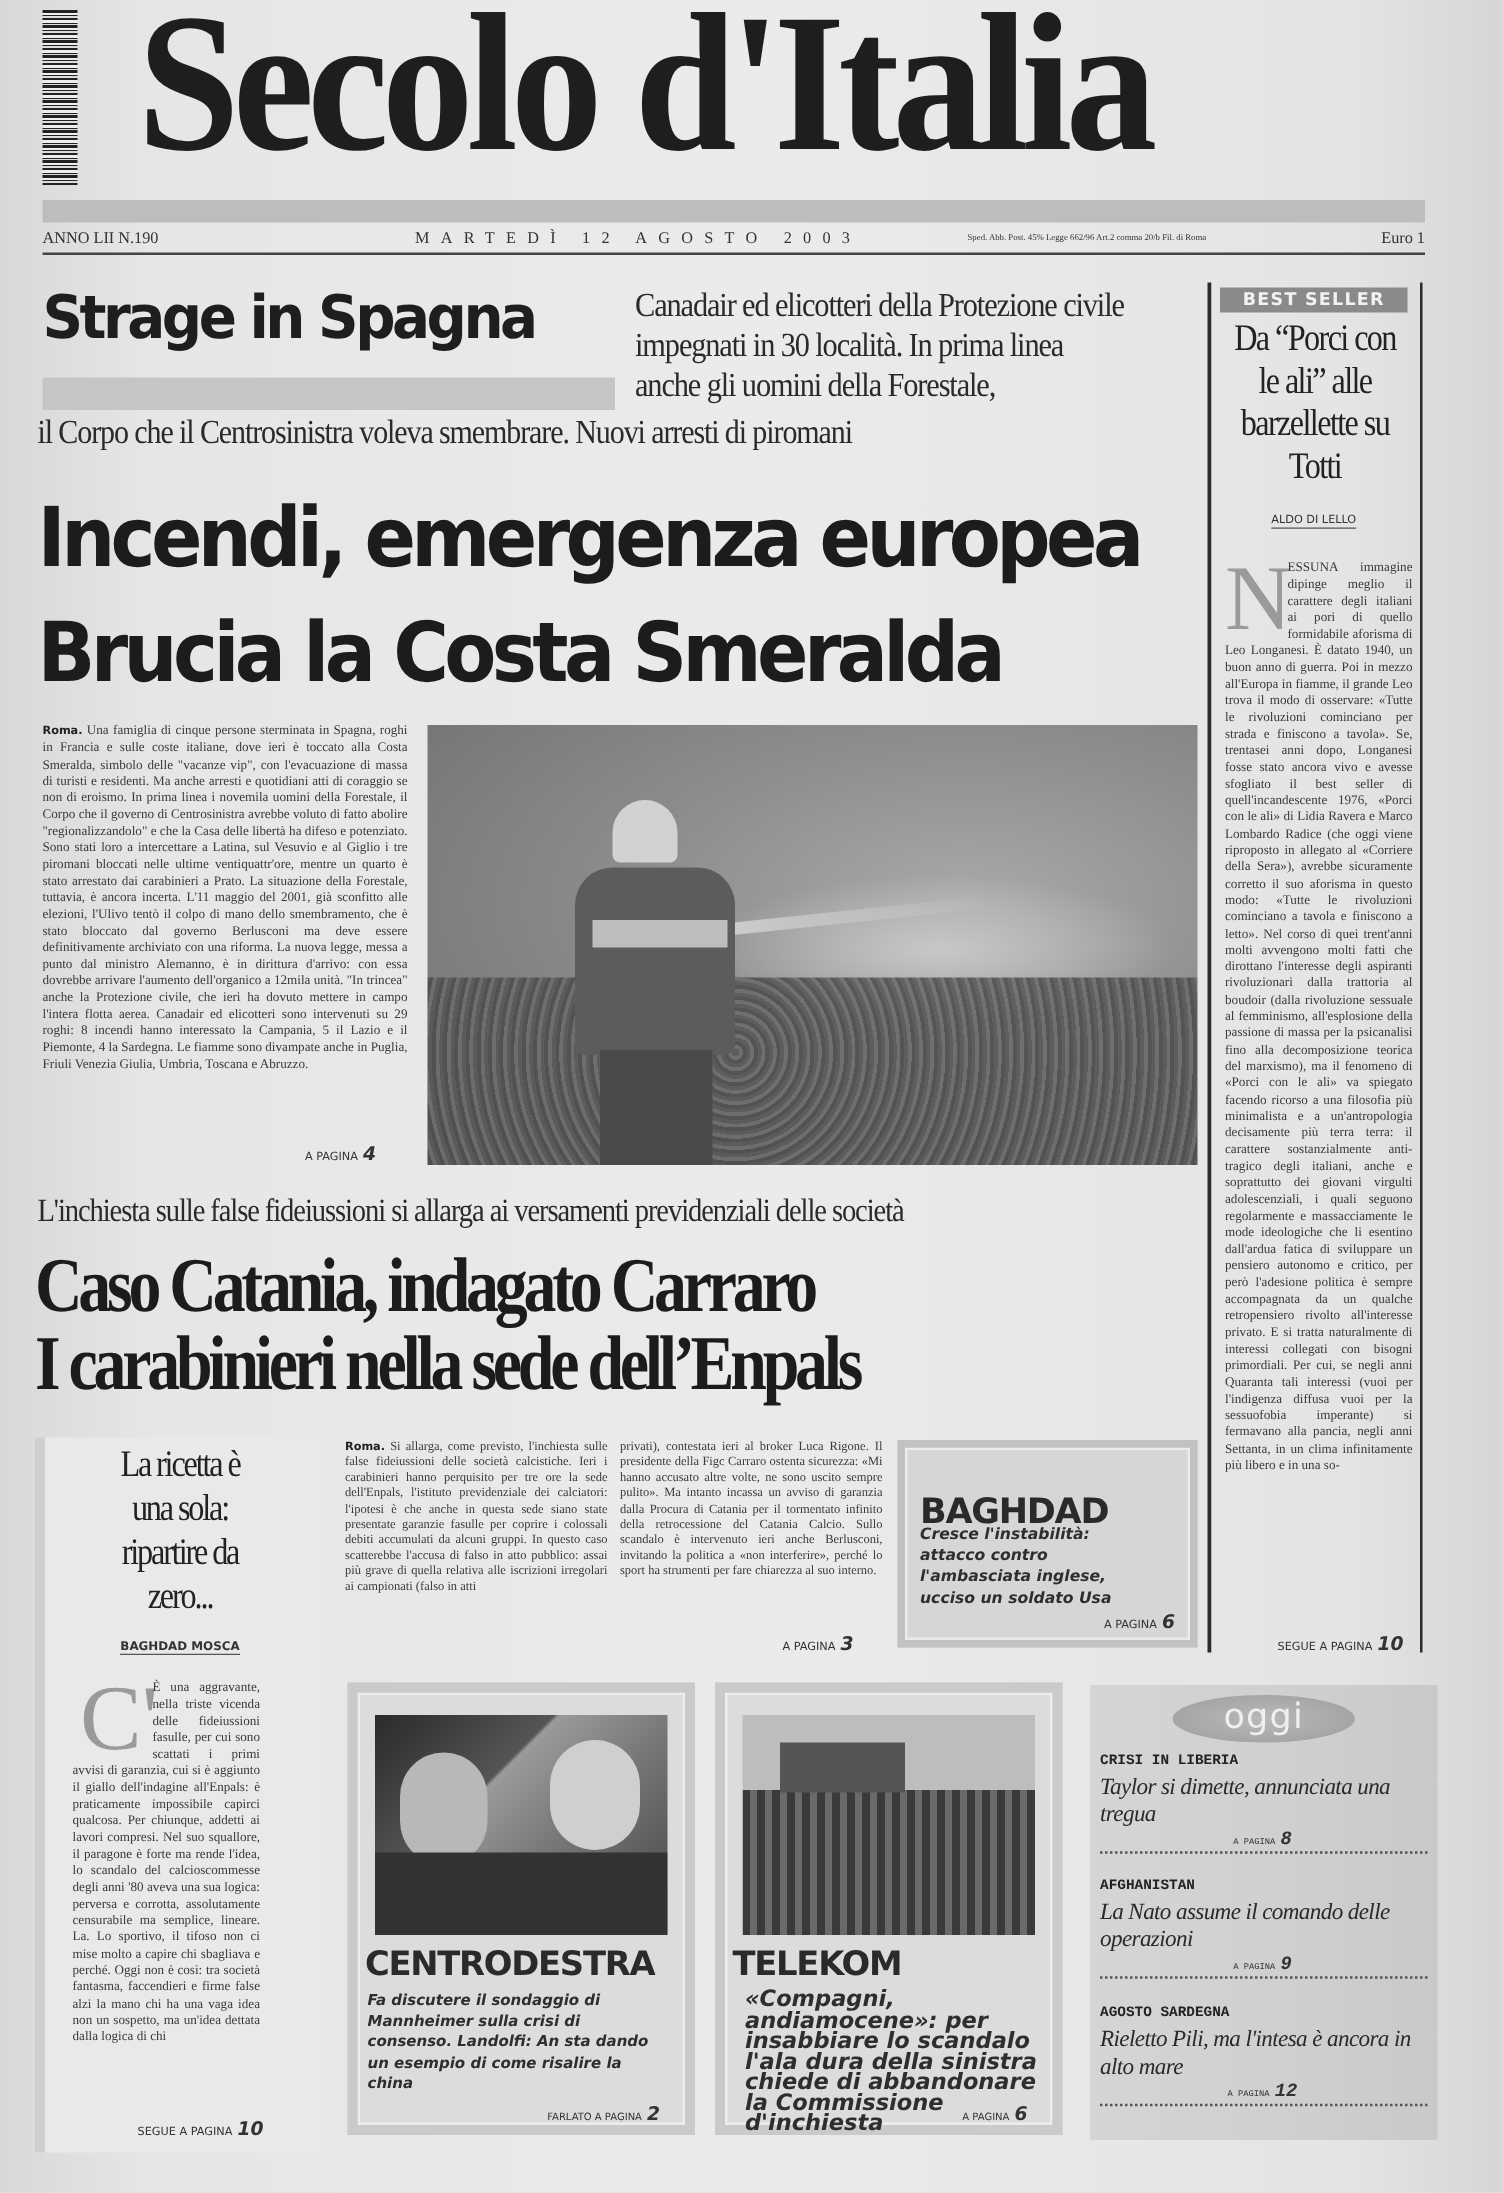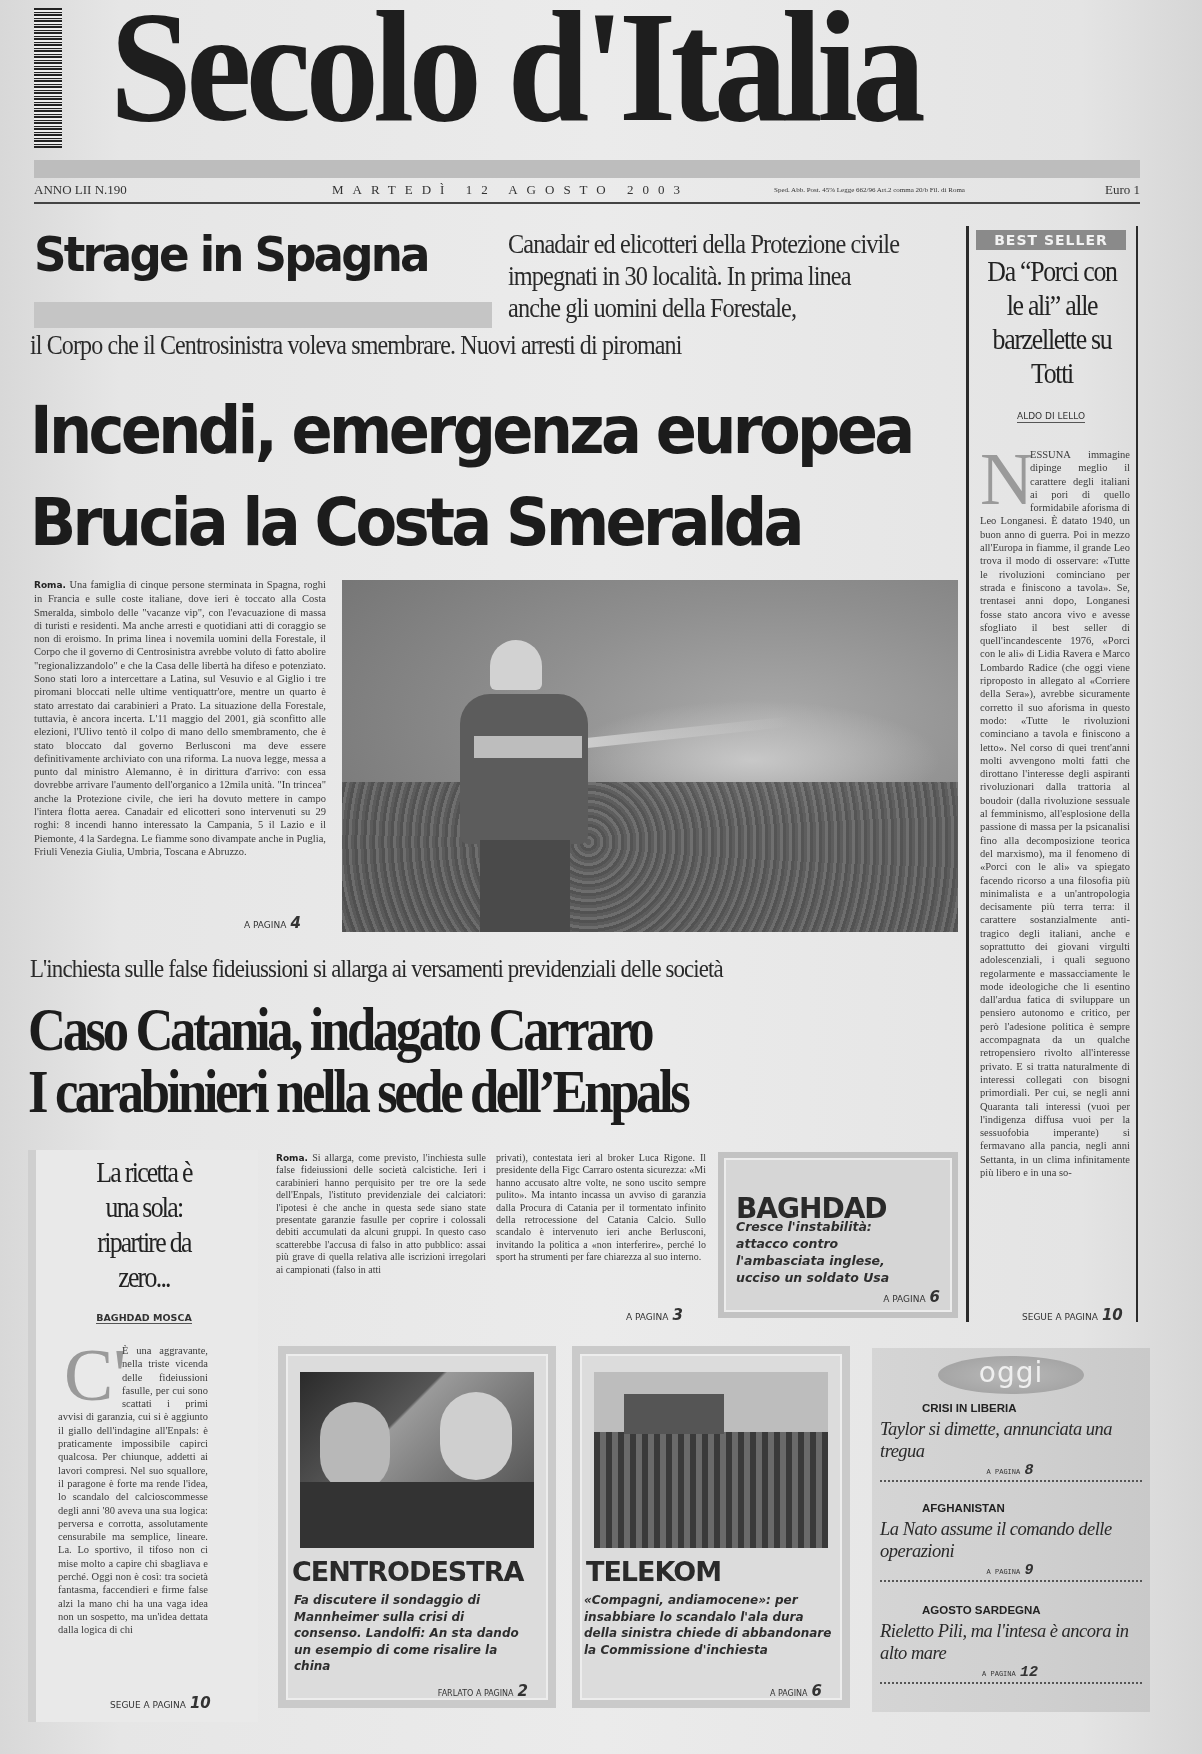--- a/index.html
+++ b/index.html
@@ -102,7 +102,7 @@
     background: radial-gradient(ellipse, #b9b9b9, #9d9d9d); color: #efefef; text-align: center; font-family: "DejaVu Sans", sans-serif;
     font-weight: normal; font-size: 28px; line-height: 34px; letter-spacing: 1px; }
   .oggi-item { position: absolute; left: 8px; width: 262px; }
-  .oggi-cat { font-family: Liberation Sans, sans-serif; font-weight: bold; font-size: 11.5px; color: #222; margin-left: 42px; }
+  .oggi-cat { font-family: Liberation Mono, monospace; font-weight: bold; font-size: 11.5px; color: #222; }
   .oggi-text { font-style: italic; font-size: 18.5px; line-height: 22px; color: #2a2a2a; margin-top: 4px; letter-spacing: -0.5px; }
   .oggi-jump { text-align: center; font-family: Liberation Mono, monospace; font-size: 7px; color: #333; padding-right: 2px; }
   .oggi-jump b { font-size: 15px; font-style: italic; }

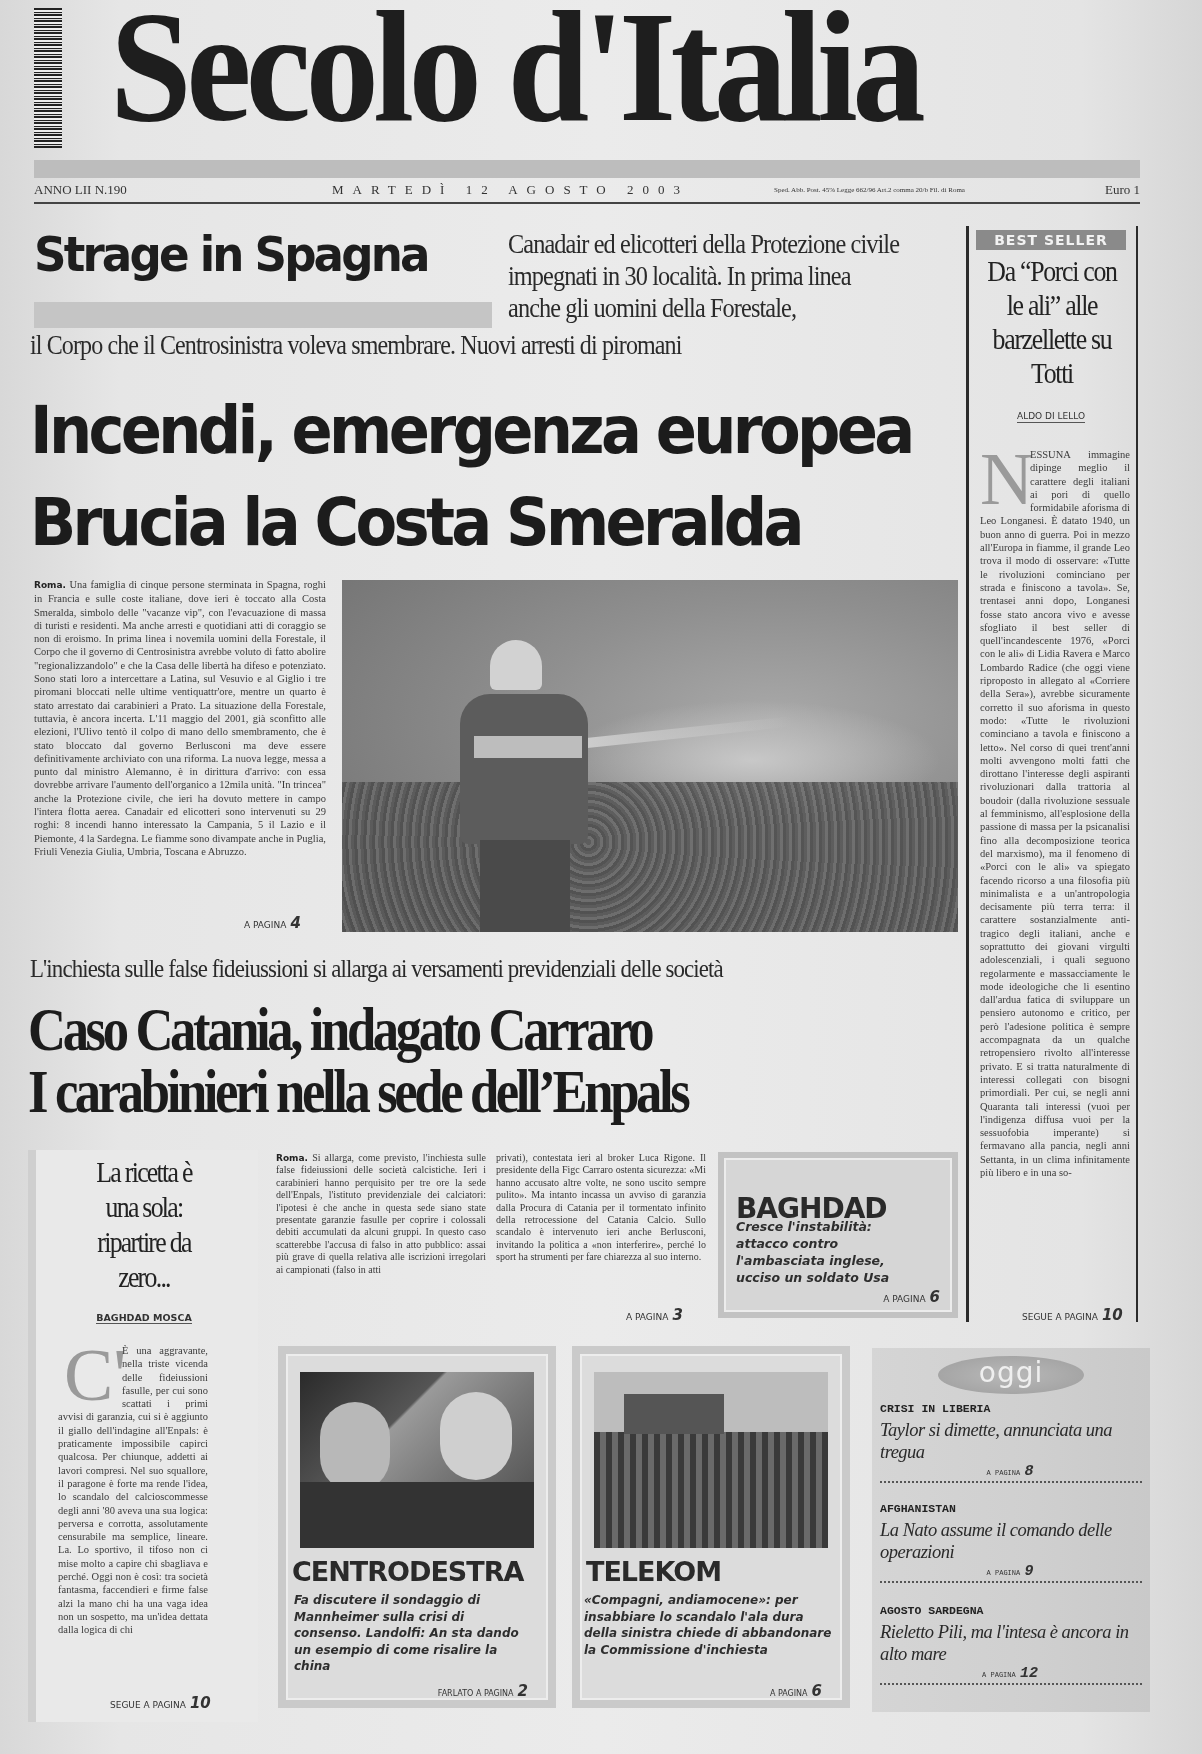--- a/index.html
+++ b/index.html
@@ -220,7 +220,7 @@
       <div style="position:absolute;left:30px;top:22px;width:100px;height:40px;background:#555;"></div>
     </div>
     <div class="box-head" style="position:absolute;left:6px;top:202px;font-size:27px;">TELEKOM</div>
-    <div class="box-sub" style="position:absolute;left:4px;top:238px;width:248px;font-size:12px;line-height:16.5px;">«Compagni, andiamocene»: per insabbiare lo scandalo l'ala dura della sinistra chiede di abbandonare la Commissione d'inchiesta</div>
+    <div class="box-sub" style="position:absolute;left:16px;top:238px;width:248px;font-size:18px;line-height:16.5px;">«Compagni, andiamocene»: per insabbiare lo scandalo l'ala dura della sinistra chiede di abbandonare la Commissione d'inchiesta</div>
     <div class="jump" style="right:20px;top:328px;font-size:8px;">
       <span>A PAGINA</span><b>6</b>
     </div>

